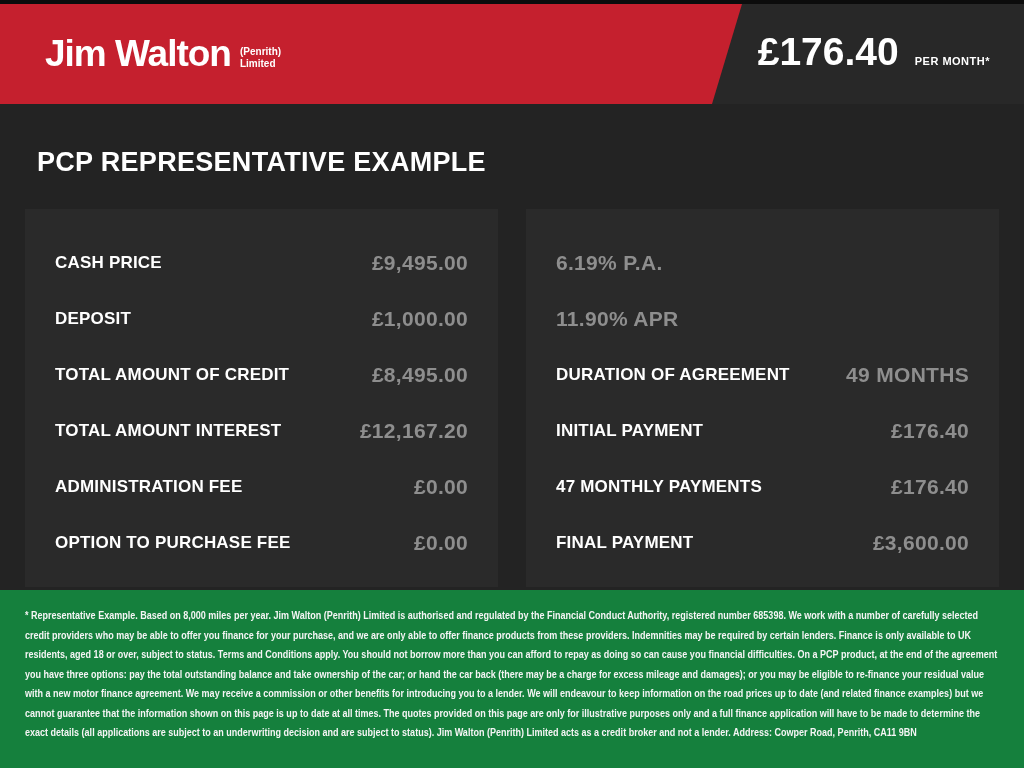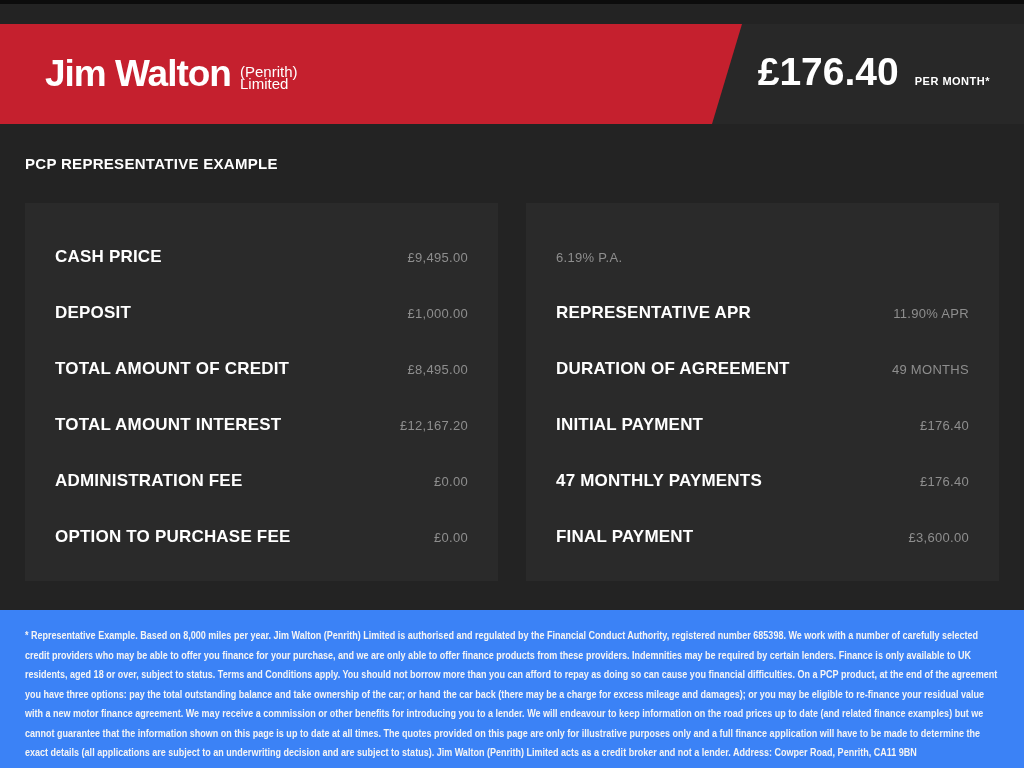--- a/index.html
+++ b/index.html
@@ -12,7 +12,7 @@
   .top-border { height:4px; background:#0c0c0c; }
 
   
-  .header { position:relative; height:100px; background:#282828;margin-top:20px; }
+  .header { position:relative; height:100px; background:#282828; }
   .header-red {
     position:absolute; left:0; top:0; width:742px; height:100%;
     background:#c5202e;

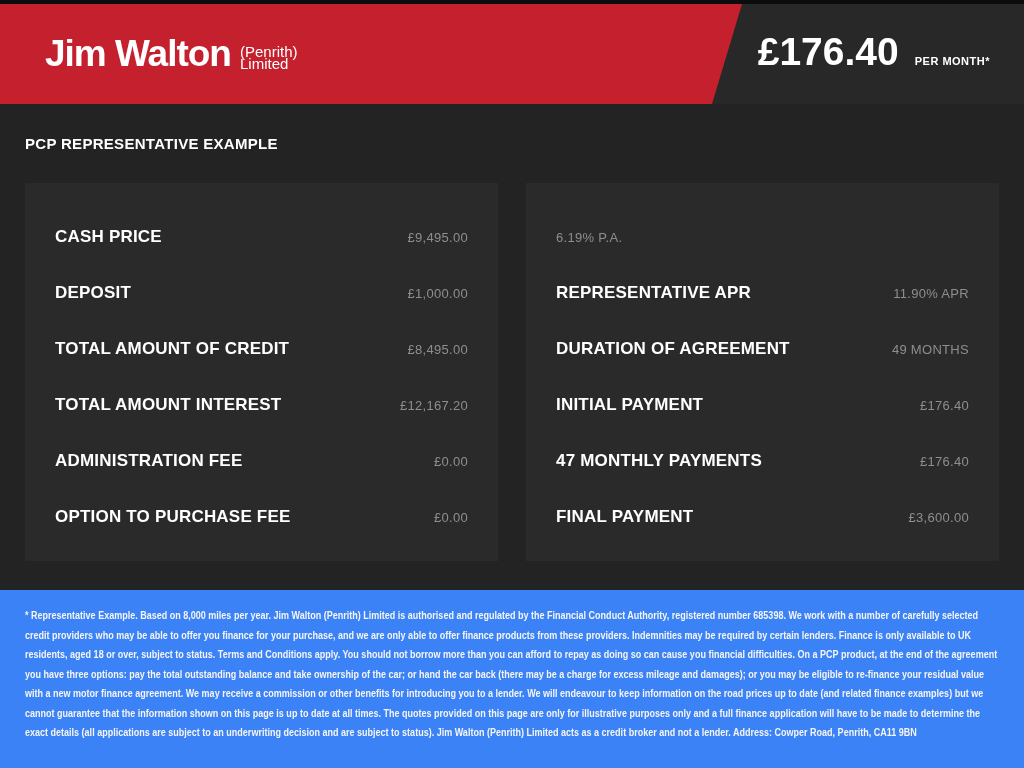--- a/index.html
+++ b/index.html
@@ -23,7 +23,7 @@
     display:flex; align-items:center; color:#ffffff; z-index:2;
   }
   .brand-name { font-size:37px; font-weight:700; letter-spacing:-1px; white-space:nowrap; }
-  .brand-suffix { margin-left:9px; margin-top:7px; font-size:15px; font-weight:400; line-height:12px; }
+  .brand-suffix { margin-left:9px; margin-top:7px; font-size:10px; font-weight:700; line-height:12px; }
   .price-wrap {
     position:absolute; right:34px; top:0; height:100%;
     display:flex; align-items:center; color:#ffffff; z-index:2;

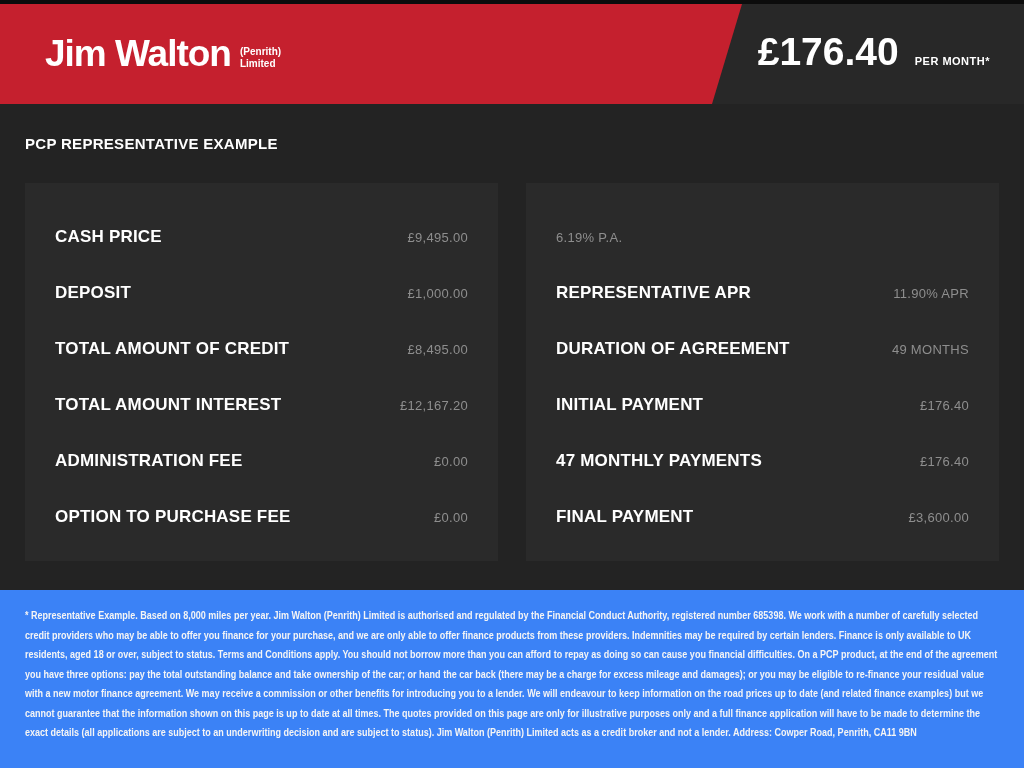--- a/index.html
+++ b/index.html
@@ -34,7 +34,7 @@
 
   
   .main { height:486px; box-sizing:border-box; padding:31px 25px 0; }
-  .page-title { color:#ffffff; font-size:15px; font-weight:700; letter-spacing:0.3px; margin:0; }
+  .page-title { color:#ffffff; font-size:27px; font-weight:700; letter-spacing:0.3px; margin:12px; }
   .panels { display:flex; gap:28px; margin-top:31px; }
   .panel {
     flex:1; height:378px; box-sizing:border-box;

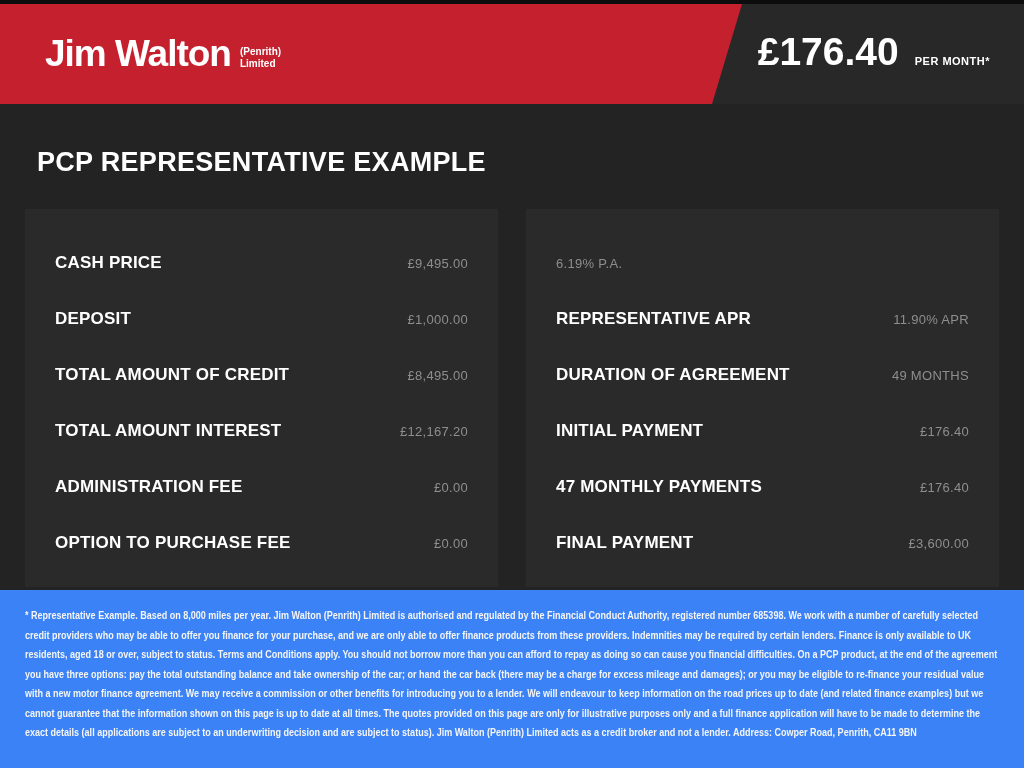--- a/index.html
+++ b/index.html
@@ -43,7 +43,7 @@
   }
   .row { height:56px; display:flex; align-items:center; justify-content:space-between; }
   .row .lbl { color:#ffffff; font-size:17px; font-weight:700; letter-spacing:0.2px; white-space:nowrap; }
-  .row .val { color:#8e8e8e; font-size:13px; font-weight:400; letter-spacing:0.3px; white-space:nowrap; }
+  .row .val { color:#8e8e8e; font-size:21px; font-weight:700; letter-spacing:0.3px; white-space:nowrap; }
 
   
   .footer { height:178px; box-sizing:border-box; background:#3b82f6; padding:16px 25px 4px; overflow:hidden; }

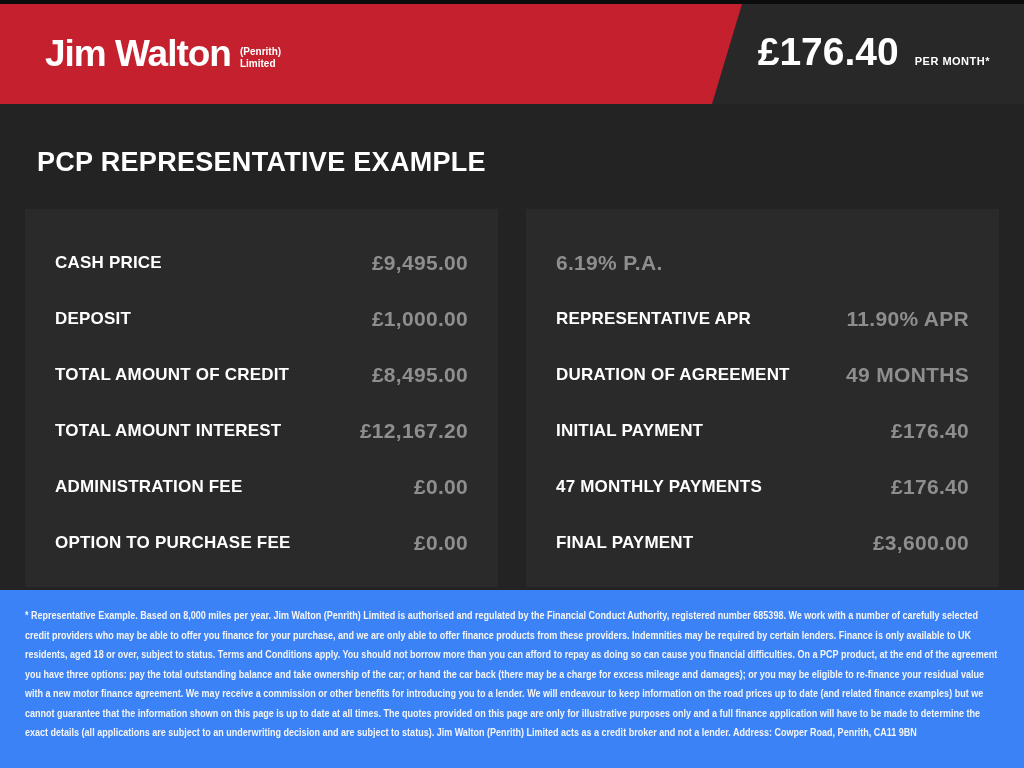--- a/index.html
+++ b/index.html
@@ -111,7 +111,6 @@
         <span class="val">6.19% P.A.</span>
       </div>
       <div class="row">
-        <span class="lbl">REPRESENTATIVE APR</span>
         <span class="val">11.90% APR</span>
       </div>
       <div class="row">

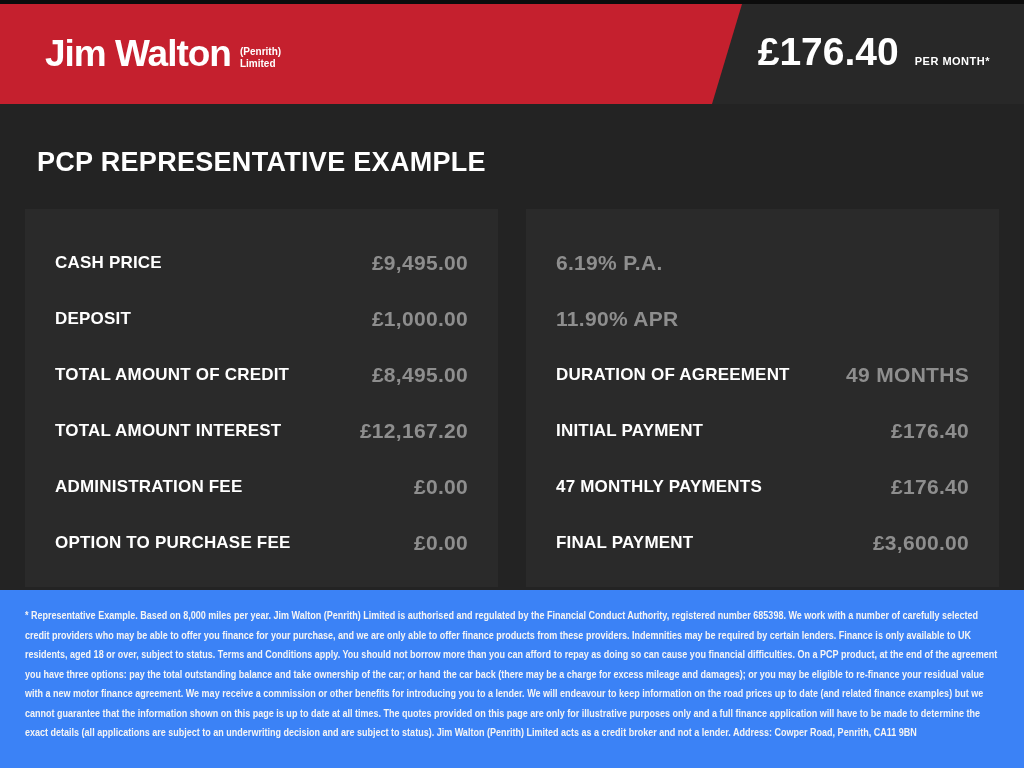--- a/index.html
+++ b/index.html
@@ -46,7 +46,7 @@
   .row .val { color:#8e8e8e; font-size:21px; font-weight:700; letter-spacing:0.3px; white-space:nowrap; }
 
   
-  .footer { height:178px; box-sizing:border-box; background:#3b82f6; padding:16px 25px 4px; overflow:hidden; }
+  .footer { height:178px; box-sizing:border-box; background:#15803d; padding:16px 25px 4px; overflow:hidden; }
   .footer-text {
     color:#f5f5f5; font-size:11px; font-weight:700; line-height:19.5px;
     width:1190px; transform:scaleX(0.8193); transform-origin:0 0;

